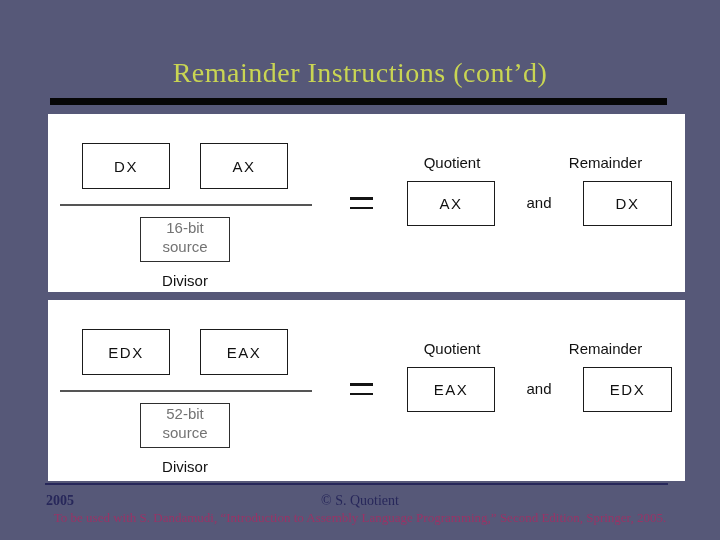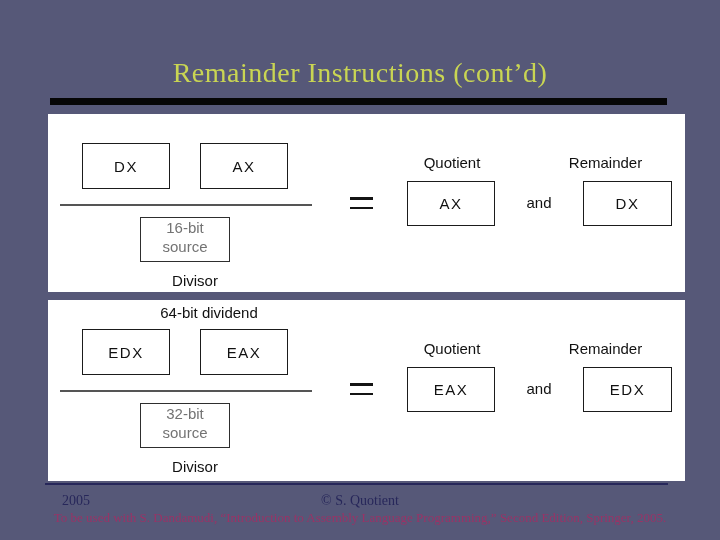--- a/index.html
+++ b/index.html
@@ -53,7 +53,7 @@
     display:flex; flex-direction:column; align-items:center; justify-content:flex-start;
     font-size:15px; line-height:19px; color:#737373;
   }
-  .divisor-lbl { top:158px; left:102px; width:90px; }
+  .divisor-lbl { top:158px; left:92px; width:90px; }
 
   .equals {
     position:absolute; top:83px; left:302px; width:23px; height:7px;

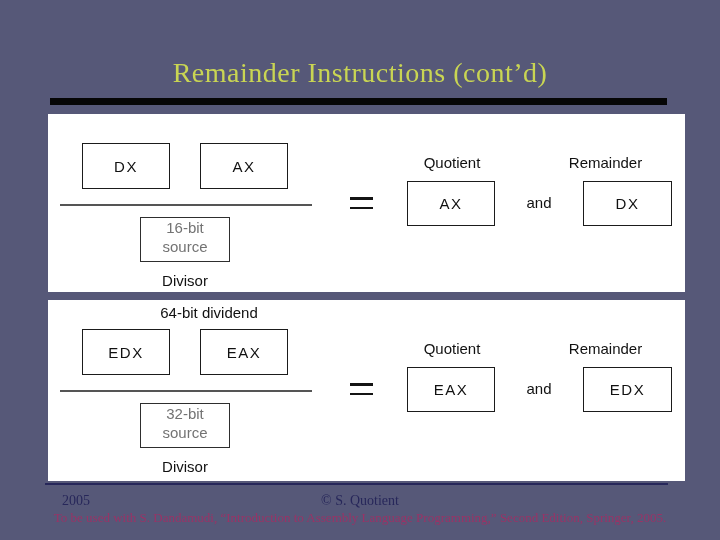--- a/index.html
+++ b/index.html
@@ -118,7 +118,6 @@
   </div>
 
   <div class="panel p2">
-    <div class="lbl dividend-lbl">64-bit dividend</div>
     <div class="regbox high">EDX</div>
     <div class="regbox low">EAX</div>
     <div class="fraction-line"></div>

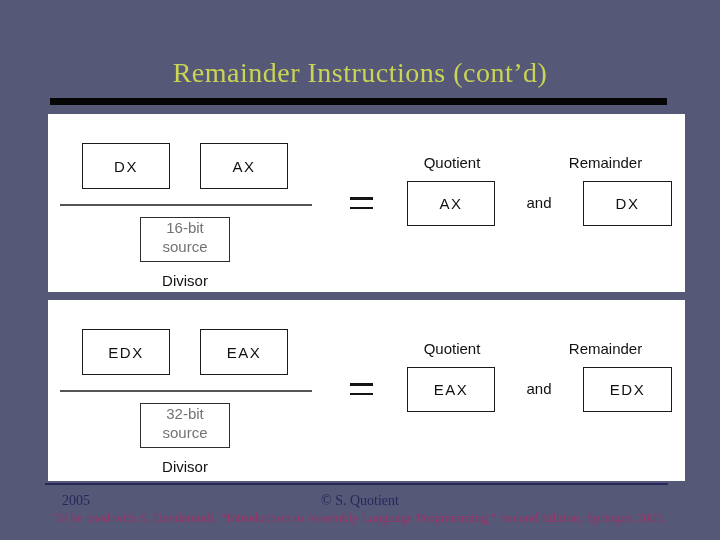--- a/index.html
+++ b/index.html
@@ -122,7 +122,7 @@
     <div class="regbox low">EAX</div>
     <div class="fraction-line"></div>
     <div class="srcbox">
-      <span>32-bit</span>
+      <span>52-bit</span>
       <span>source</span>
     </div>
     <div class="lbl divisor-lbl">Divisor</div>

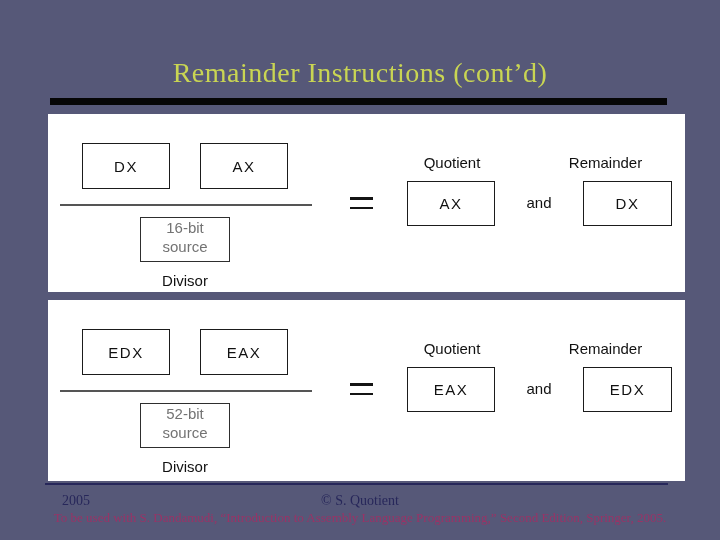--- a/index.html
+++ b/index.html
@@ -83,7 +83,7 @@
     font-family:"Liberation Serif", serif; font-size:14px;
     color: var(--footer-text, #27275a);
   }
-  .footer-year { position:absolute; left:62px; top:0; }
+  .footer-year { position:absolute; left:46px; top:0;font-weight:bold; }
   .footer-copy { position:absolute; left:0; width:720px; text-align:center; top:0; }
   .footer-page { position:absolute; right:57px; top:12px;margin-top:36px; }
   .attribution {

